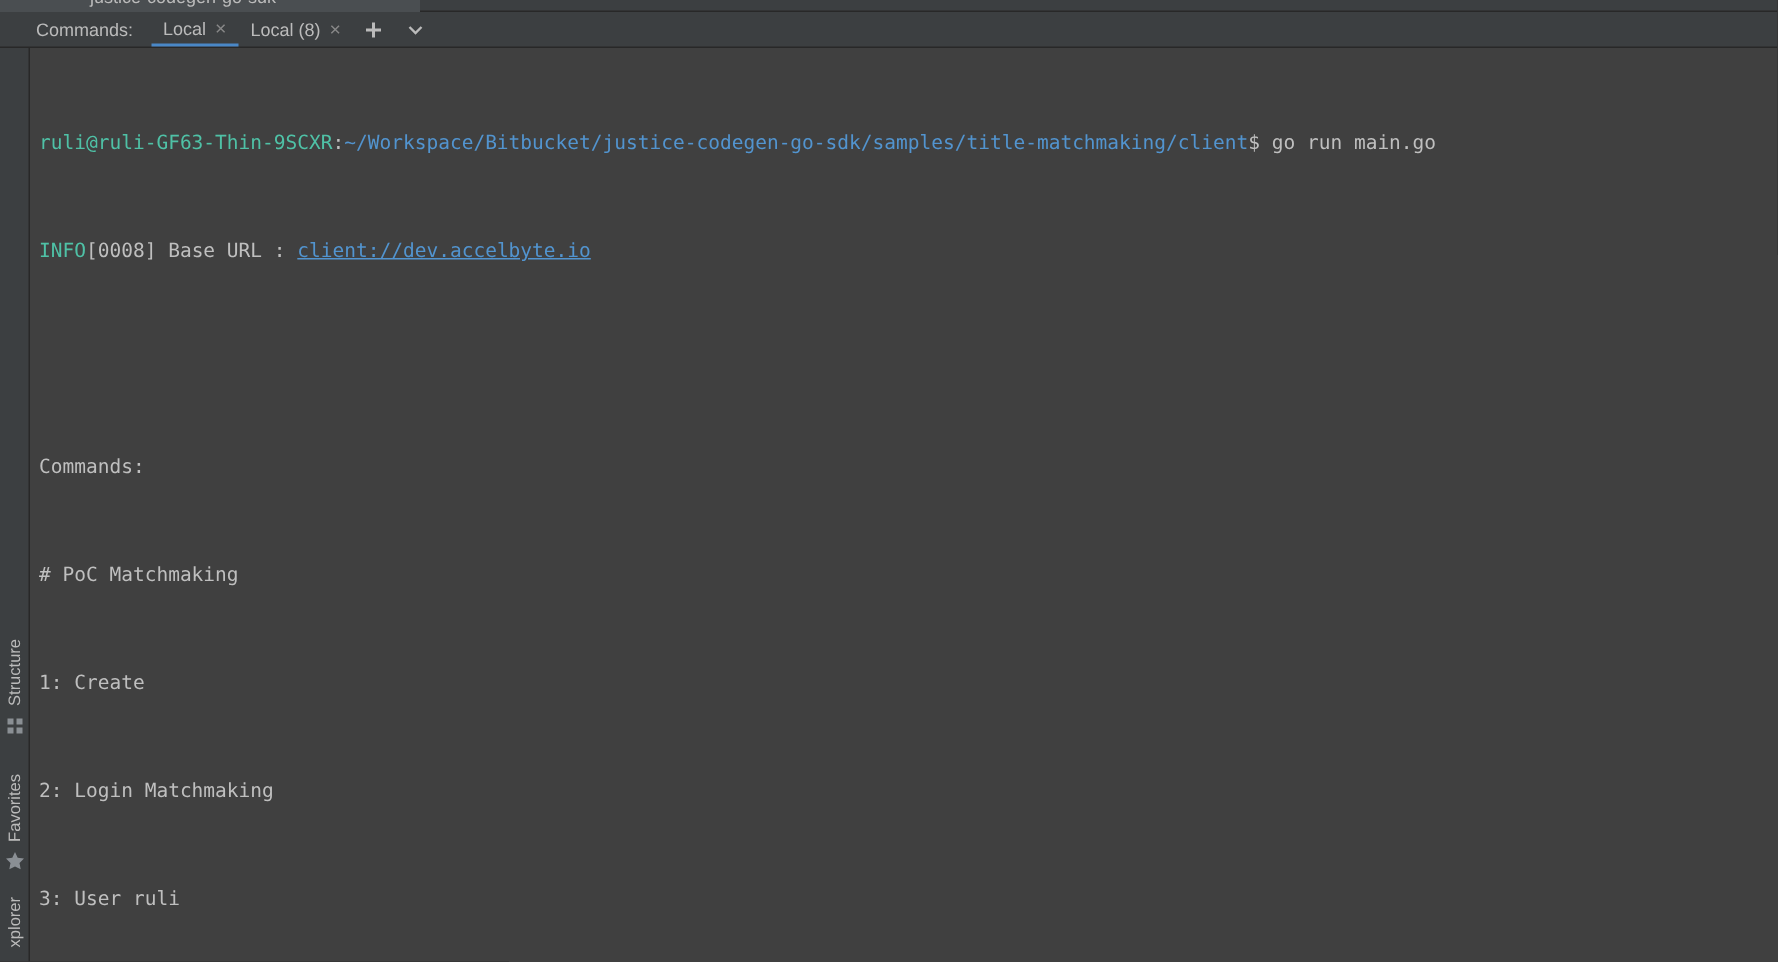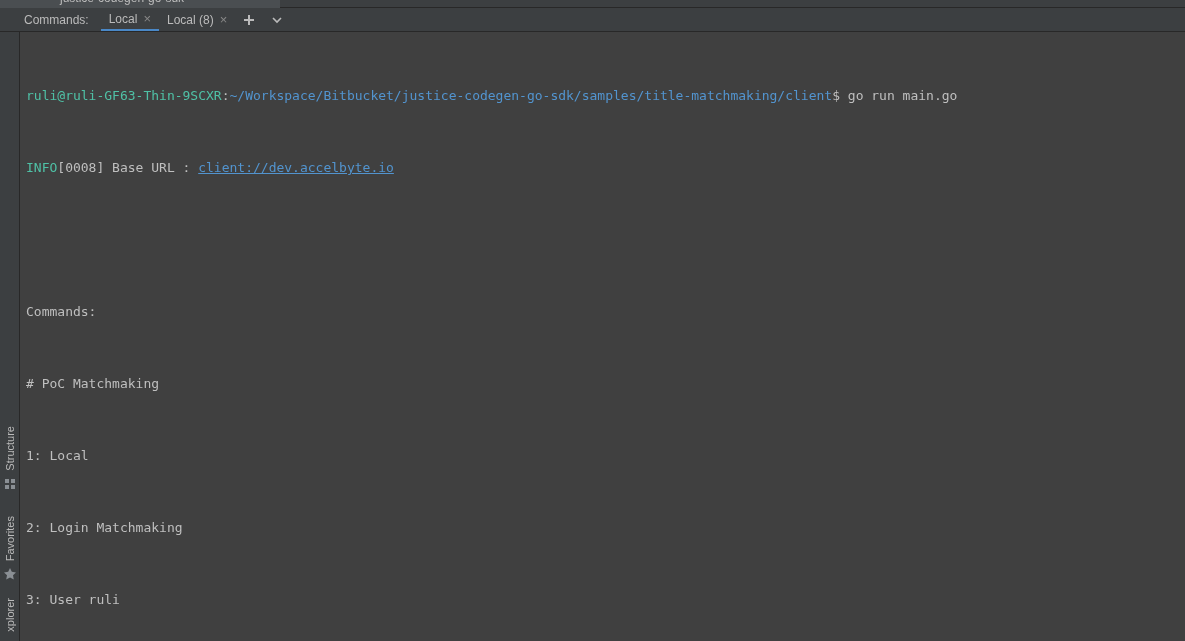--- a/index.html
+++ b/index.html
@@ -194,7 +194,7 @@
     <div class="t-line"></div>
     <div class="t-line"><span class="c-gray">Commands:</span></div>
     <div class="t-line"><span class="c-gray"># PoC Matchmaking</span></div>
-    <div class="t-line"><span class="c-gray">1: Local</span></div>
+    <div class="t-line"><span class="c-gray">1: Create</span></div>
     <div class="t-line"><span class="c-gray">2: Login Matchmaking</span></div>
     <div class="t-line"><span class="c-gray">3: User ruli</span></div>
     

